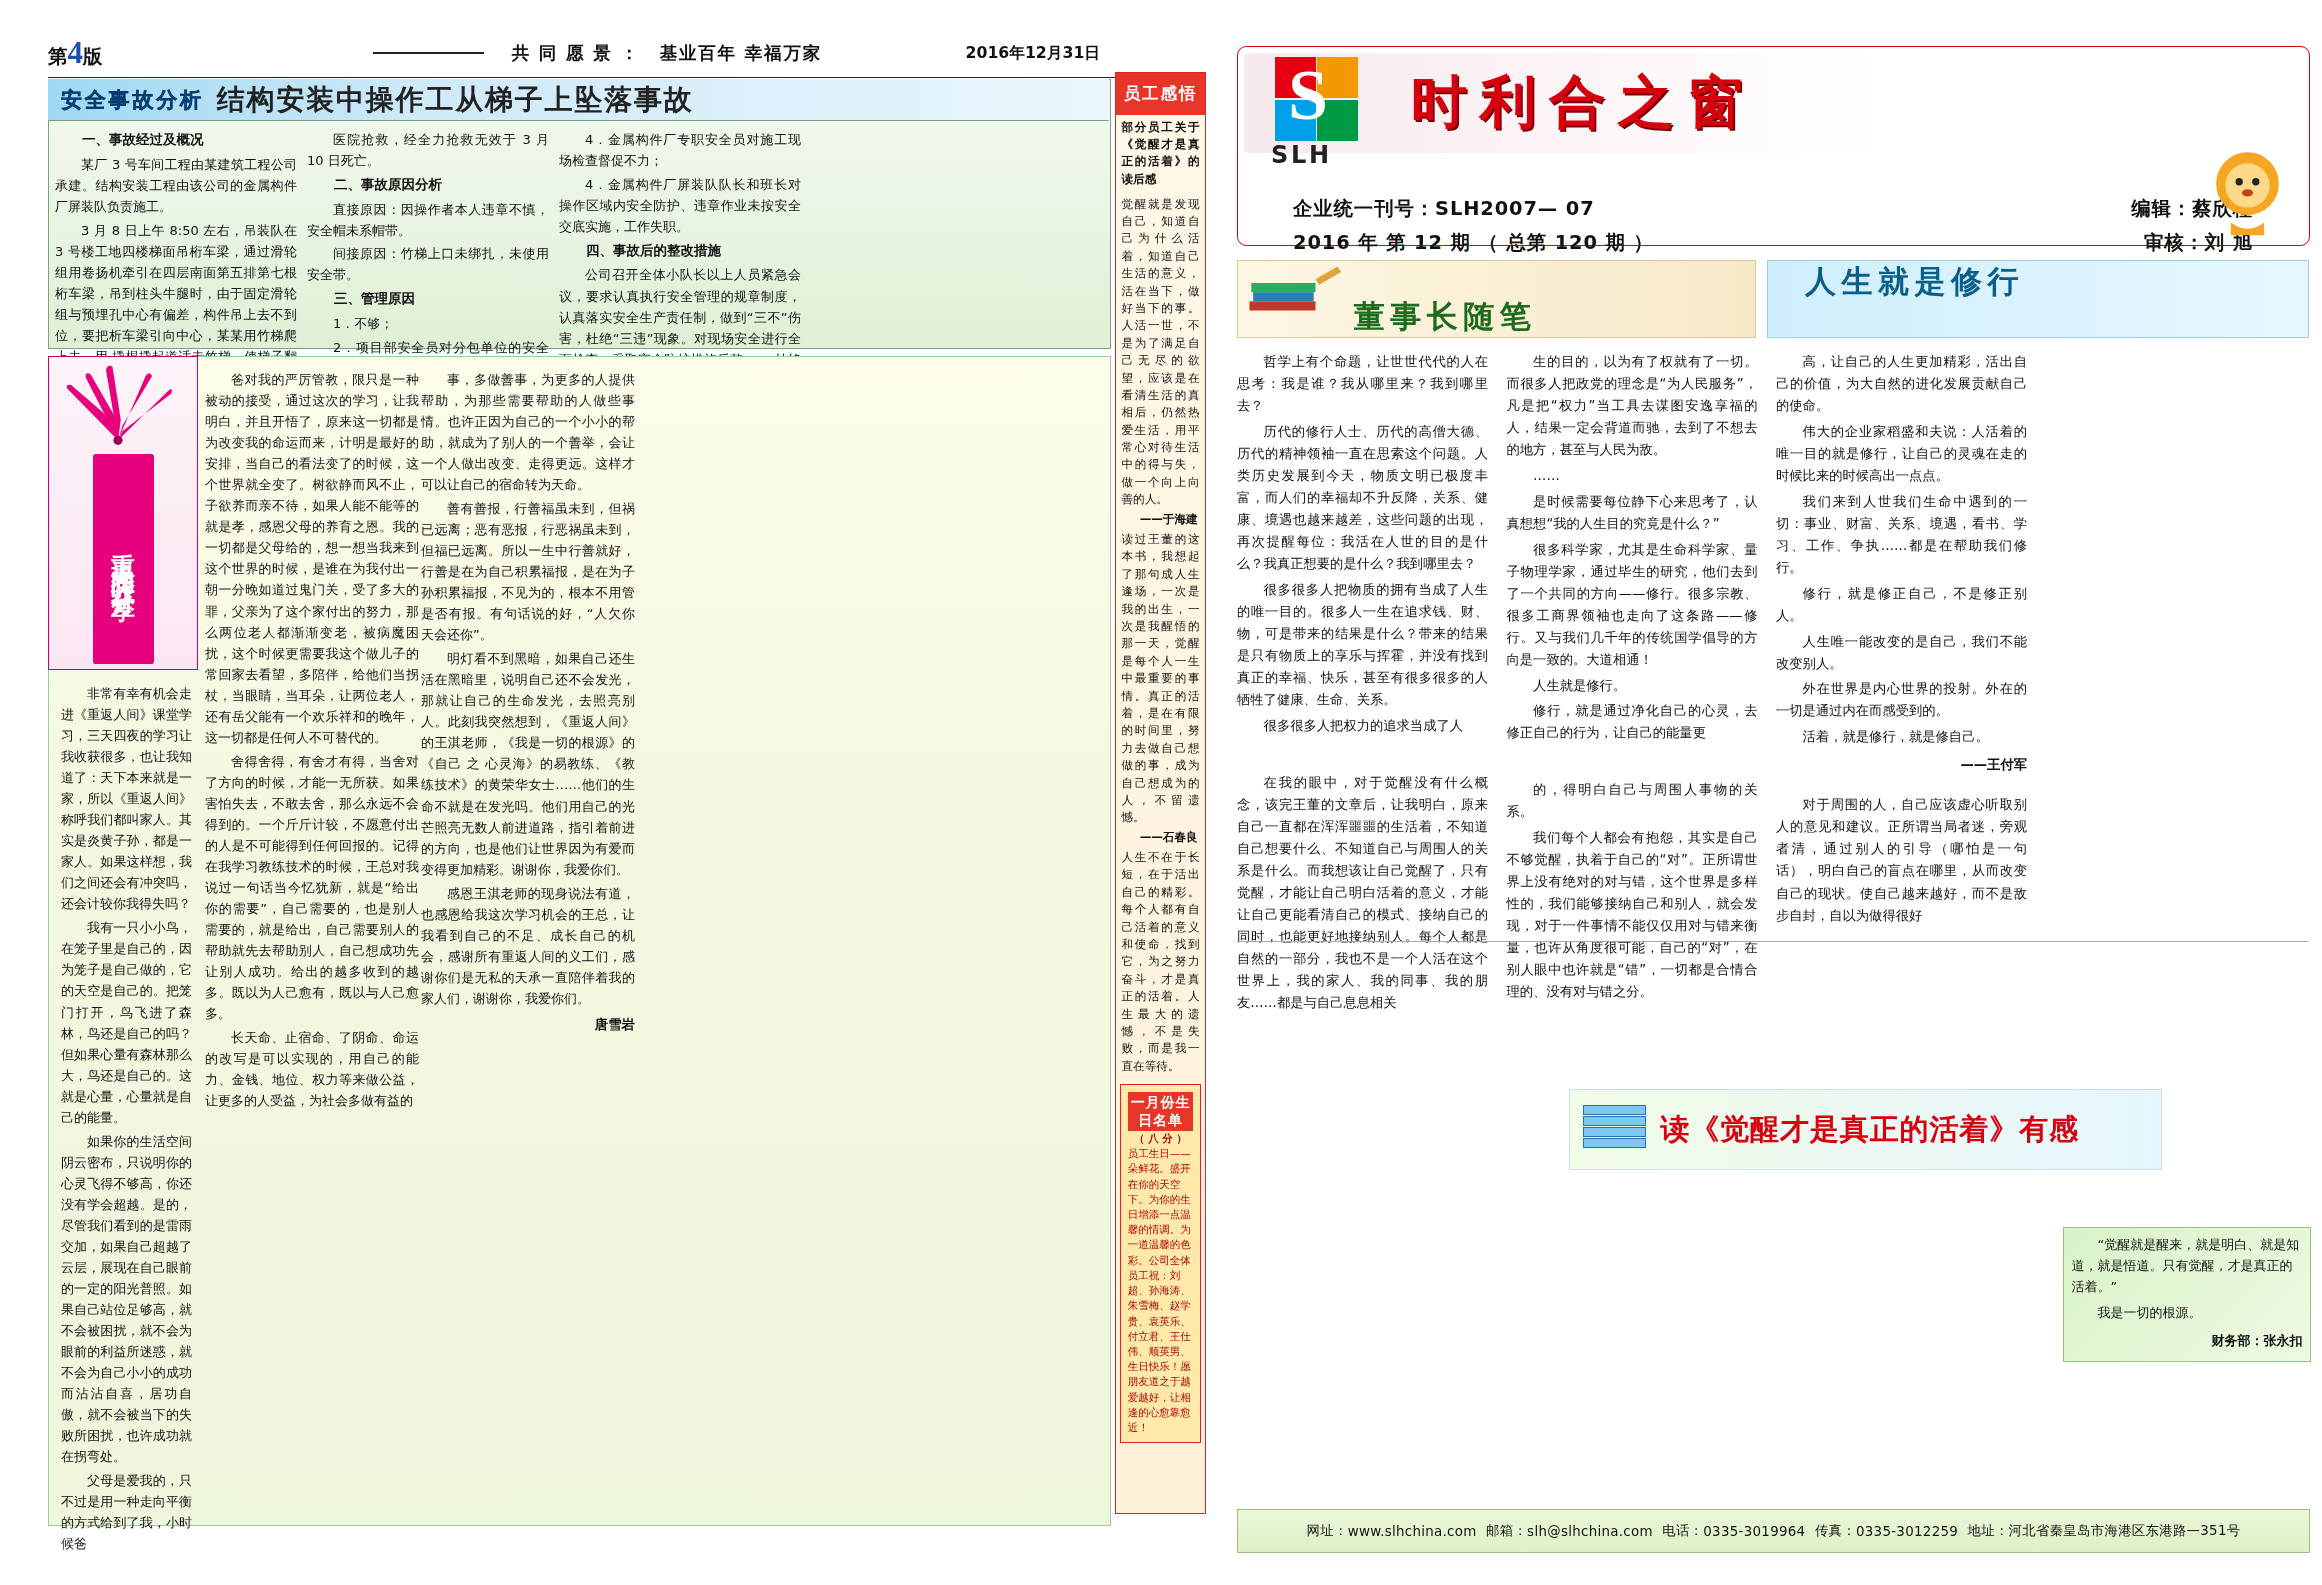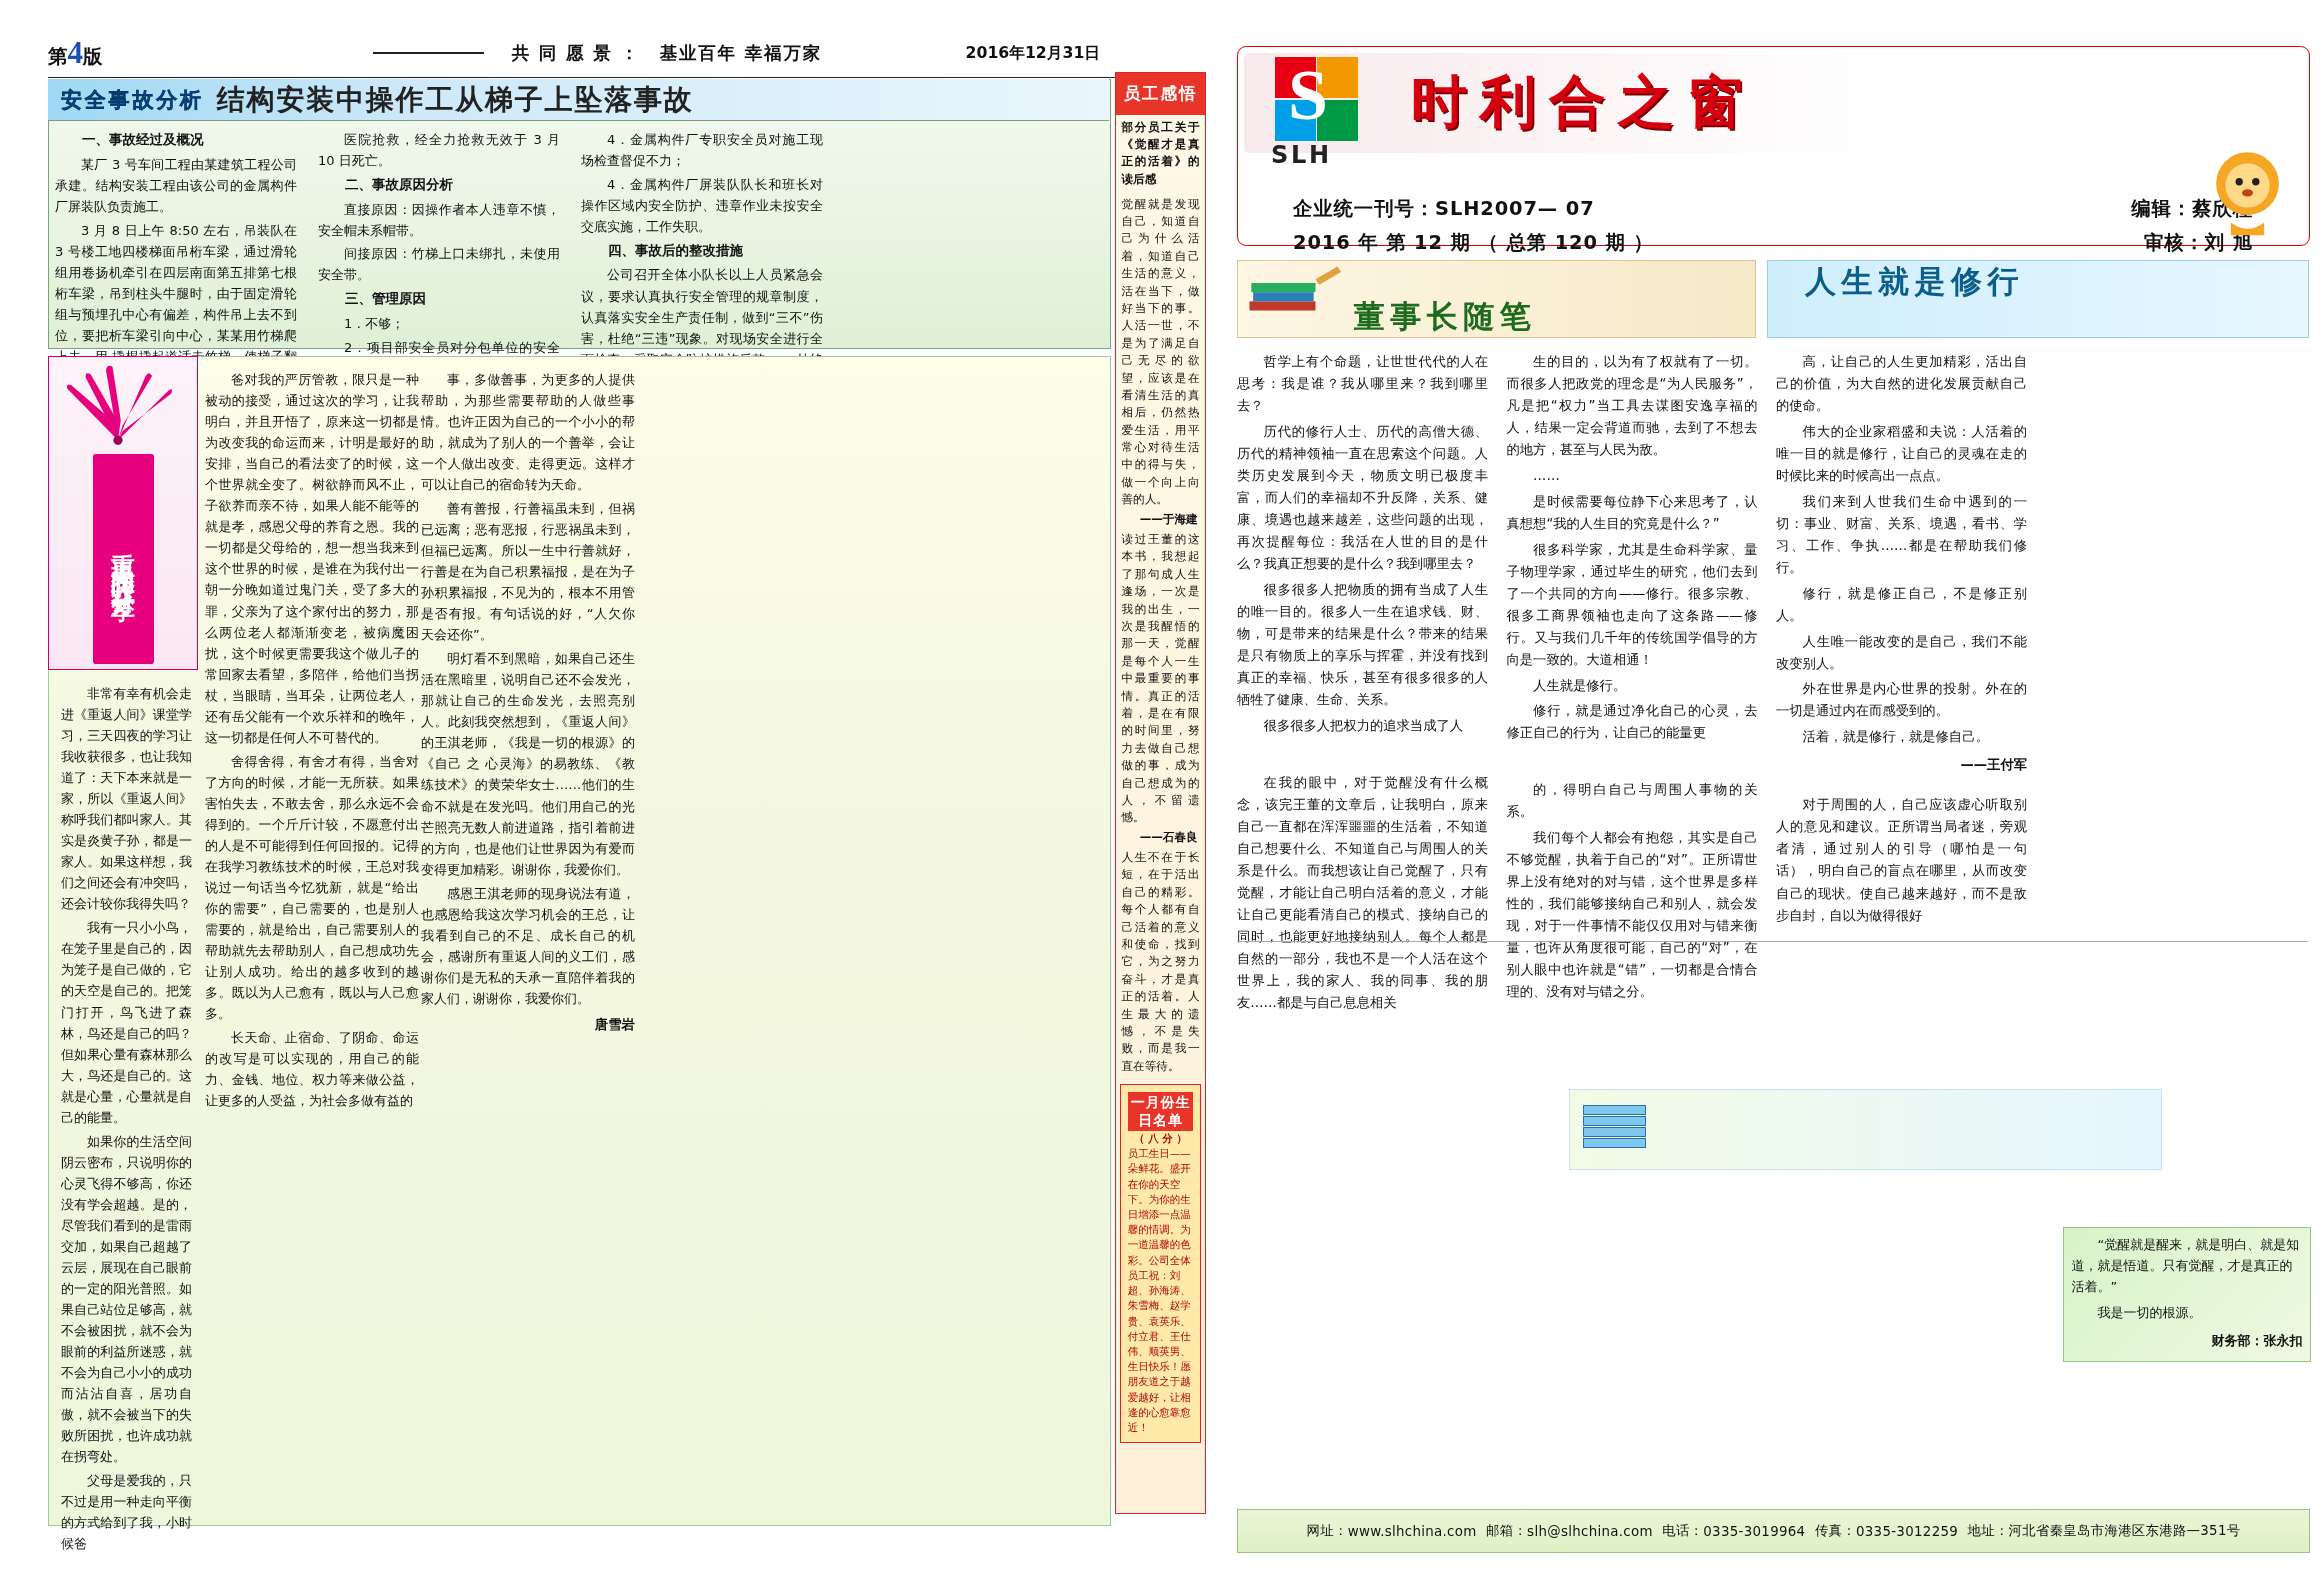--- a/index.html
+++ b/index.html
@@ -28,7 +28,7 @@
   #art-top-title{left:48px;top:79px;width:1061px;height:41px;background:linear-gradient(90deg,#9fd8f3 0%,#cfe9f8 35%,#eaf6fd 100%);border-bottom:0.9px solid #7aa37a;display:flex;align-items:center;}
   .tag-safe{font-size:21px;font-weight:bold;color:#0c5ea8;padding:0 13px;letter-spacing:2.8px;-webkit-text-stroke:0.4px #063a6b;}
   .headline-top{font-size:28px;font-weight:bold;letter-spacing:1.8px;color:#222;}
-  #art-top-body{left:55px;top:129px;width:1048px;height:212px;display:flex;gap:21px;}
+  #art-top-body{left:55px;top:129px;width:1048px;height:212px;display:flex;gap:10px;}
   #art-top-body .c{width:242px;}
   .sub-h{font-weight:bold;font-size:13.5px;margin:1.8px 0;text-indent:0;}
 

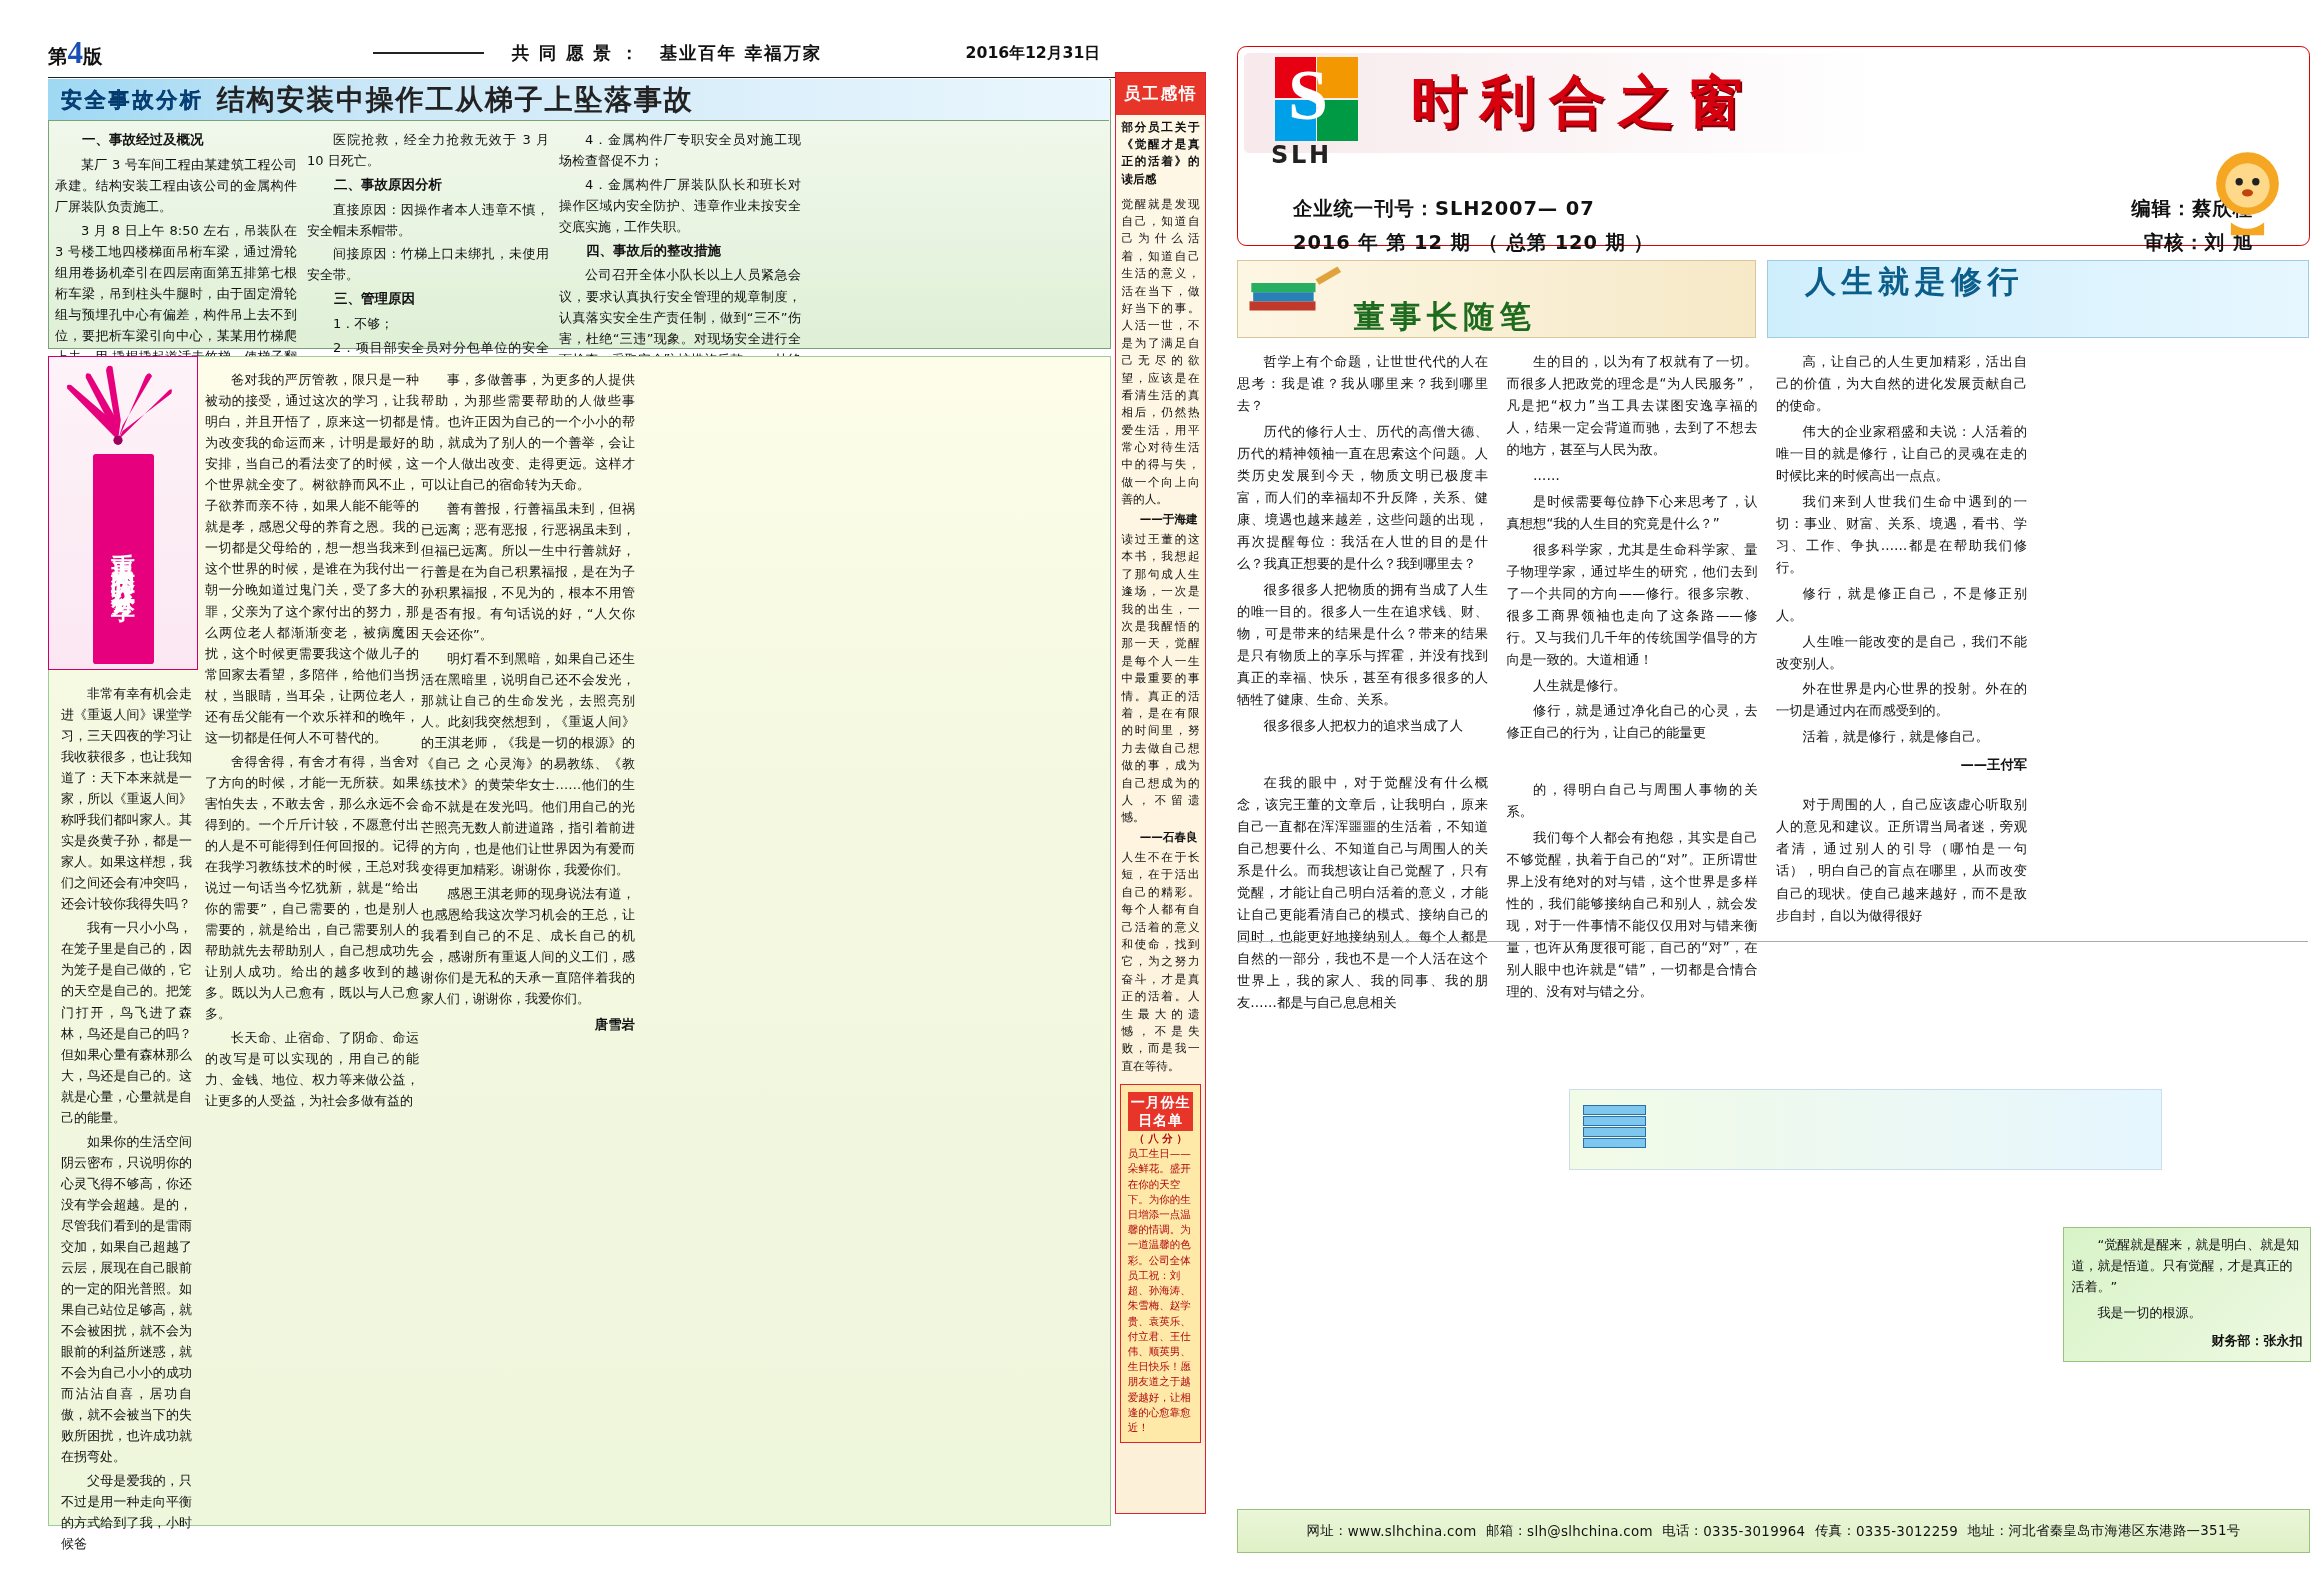--- a/index.html
+++ b/index.html
@@ -300,6 +300,7 @@
           <i style="top:28px"></i>
           <i style="top:39px"></i>
       </div>
+      <span class="t">读《觉醒才是真正的活着》有感</span>
     </div>
   </div>
 

